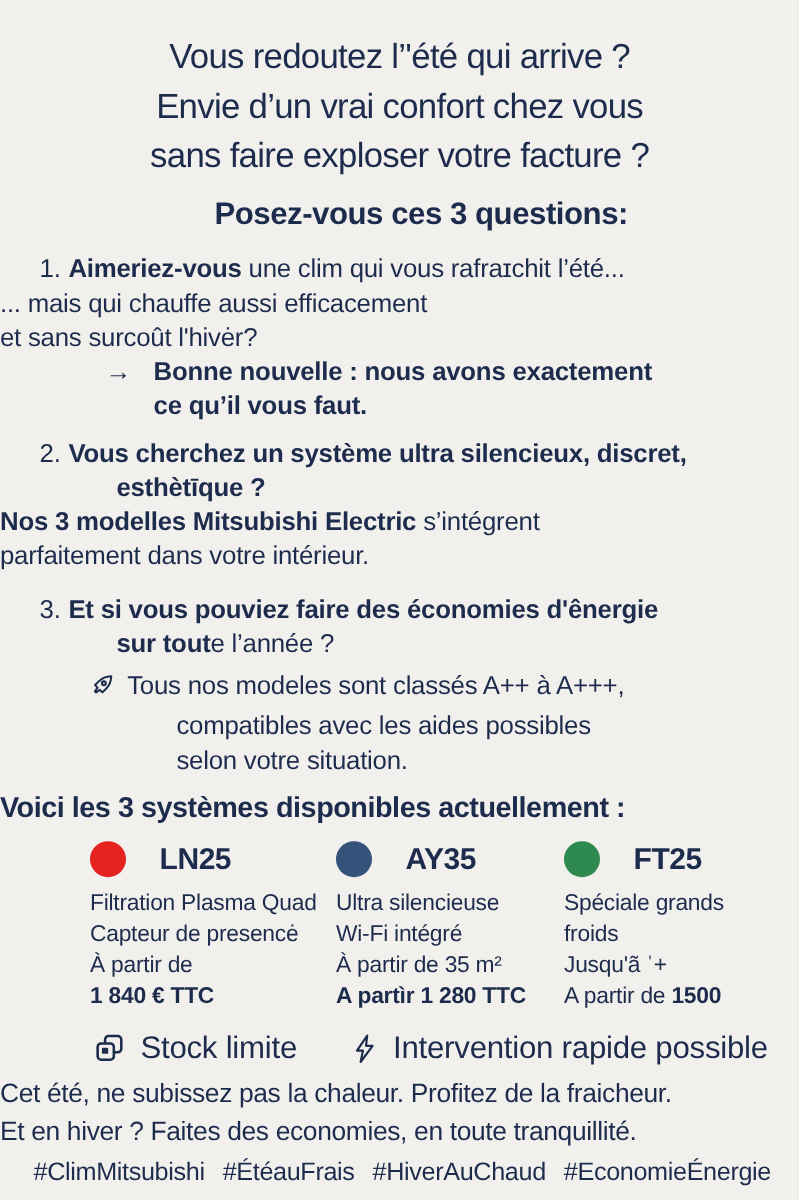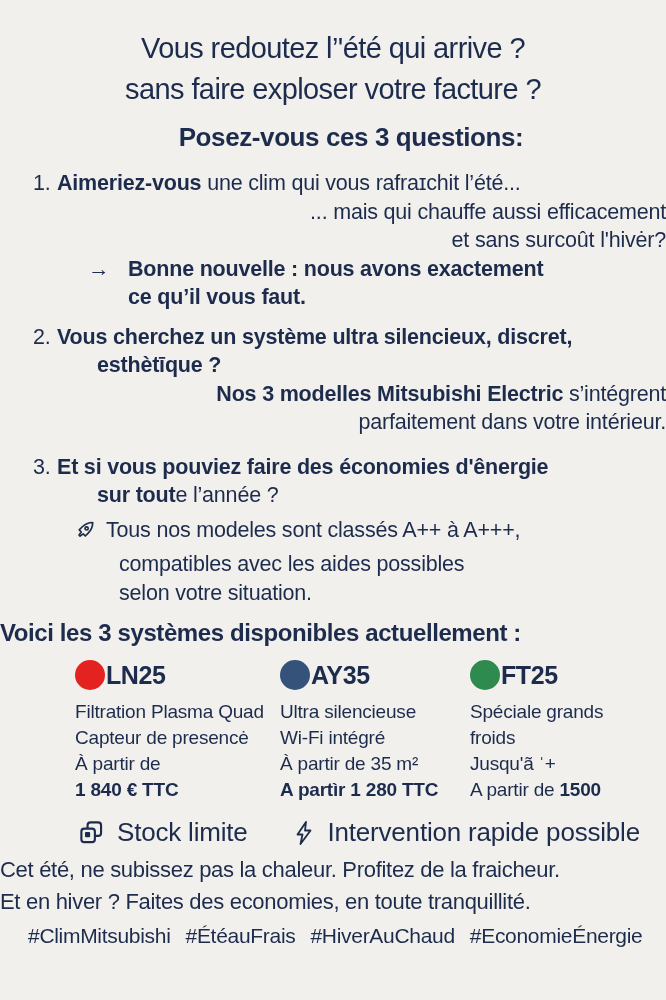--- a/index.html
+++ b/index.html
@@ -60,6 +60,7 @@
 
   <div class="headline">
     <div>Vous redoutez l’'été qui arrive ?</div>
+    <div>Envie d’un vrai confort chez vous</div>
     <div>sans faire exploser votre facture ?</div>
   </div>
 

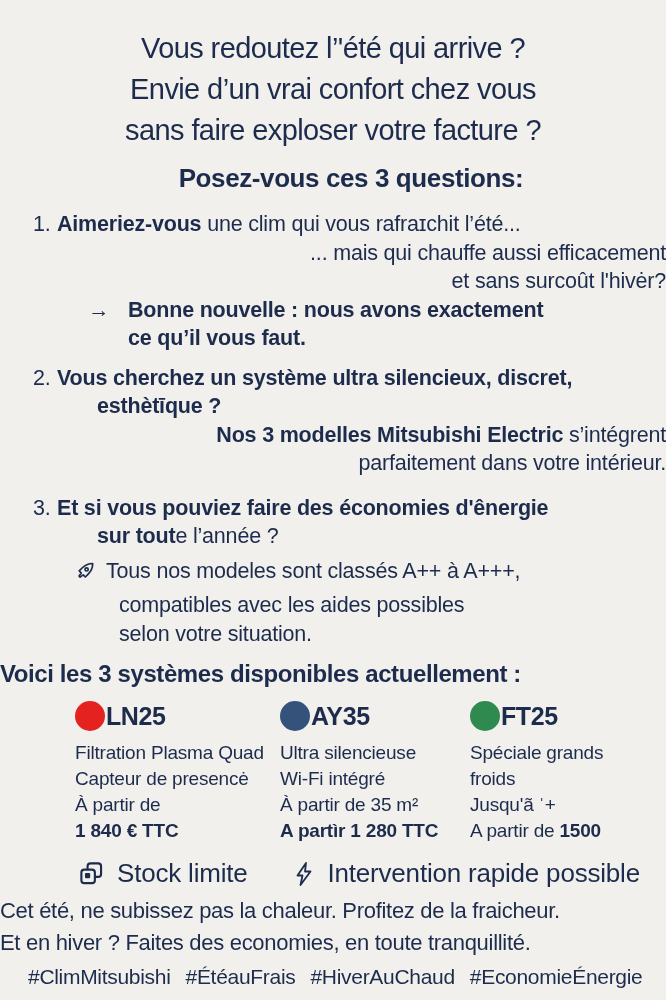--- a/index.html
+++ b/index.html
@@ -21,7 +21,7 @@
   .row{display:flex;}
   .numrow{padding-left:33px;}
   .num{flex:none;width:24px;}
-  .ind-a{padding-left:115px;text-align:right;}
+  .ind-a{}
   .ind-txt{padding-left:57px;margin-left:40px;}
   .arrowrow{padding-left:88px;}
   .arrow{flex:none;width:40px;font-weight:700;}

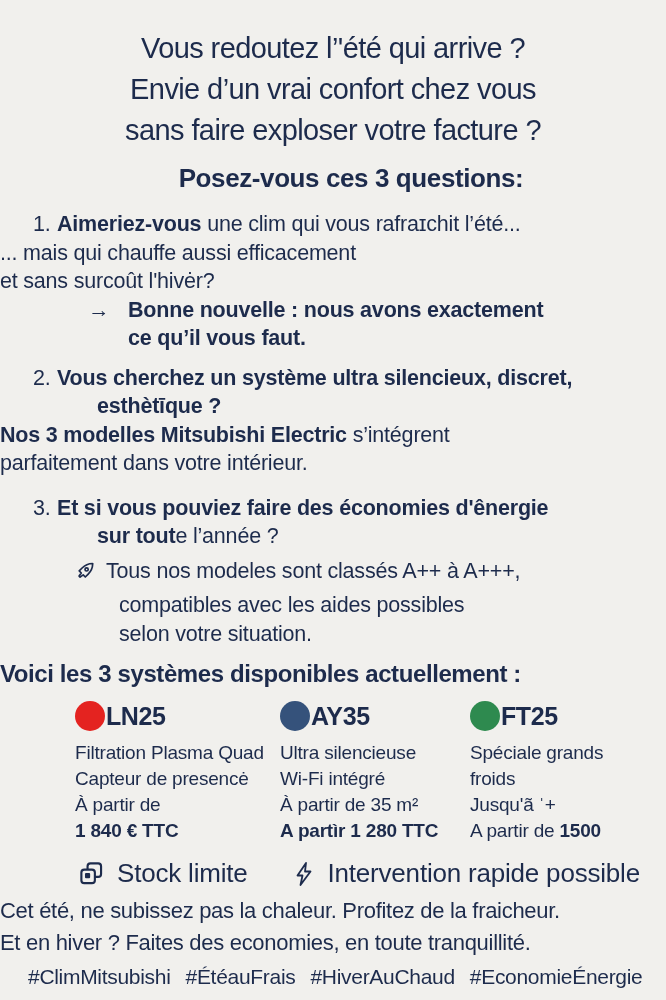--- a/index.html
+++ b/index.html
@@ -28,7 +28,7 @@
   .ind-b{padding-left:128px;}
   .rocketrow{padding-left:72px;display:flex;align-items:flex-start;}
   .rocketrow .icon{flex:none;margin:3px 10px 0 0;}
-  .ind-c{padding-left:119px;}
+  .ind-c{padding-left:119px;margin-left:28px;}
   .b{font-weight:700;}
   .sb{font-weight:600;}
   .gap6{height:6px;}

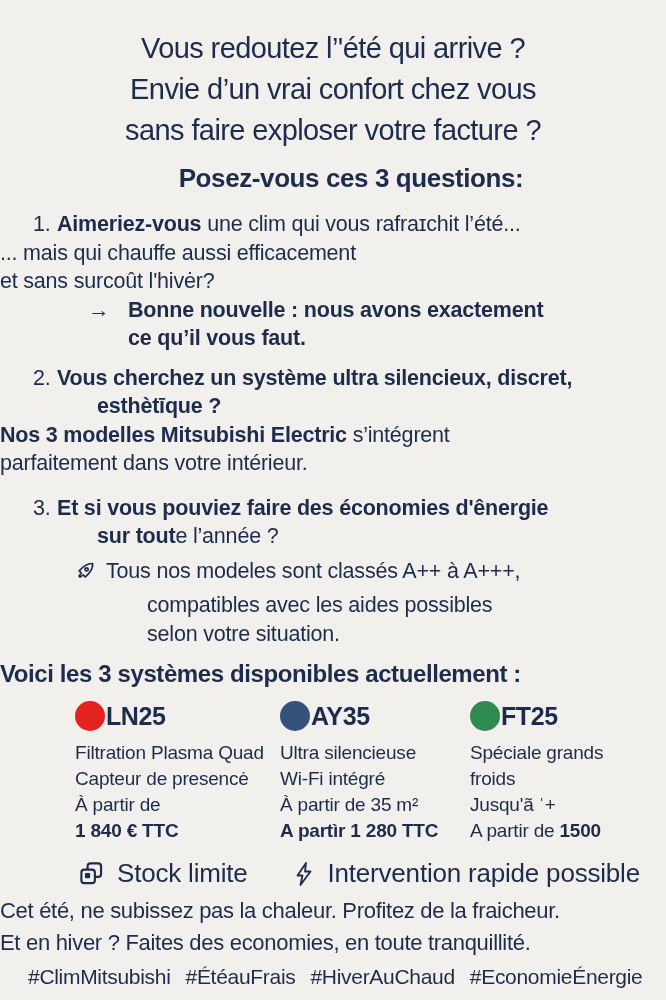--- a/index.html
+++ b/index.html
@@ -36,7 +36,7 @@
   .systems-title{margin-top:12px;font-weight:700;font-size:24px;letter-spacing:-0.4px;}
 
   .products{margin-top:12px;padding-left:75px;display:grid;grid-template-columns:205px 190px 1fr;}
-  .prod-head{display:flex;align-items:center;gap:1px;height:32px;}
+  .prod-head{display:flex;align-items:center;gap:28px;height:32px;}
   .dot{flex:none;width:30px;height:30px;border-radius:50%;}
   .dot-red{background:#e42320;}
   .dot-blue{background:#35527b;}

